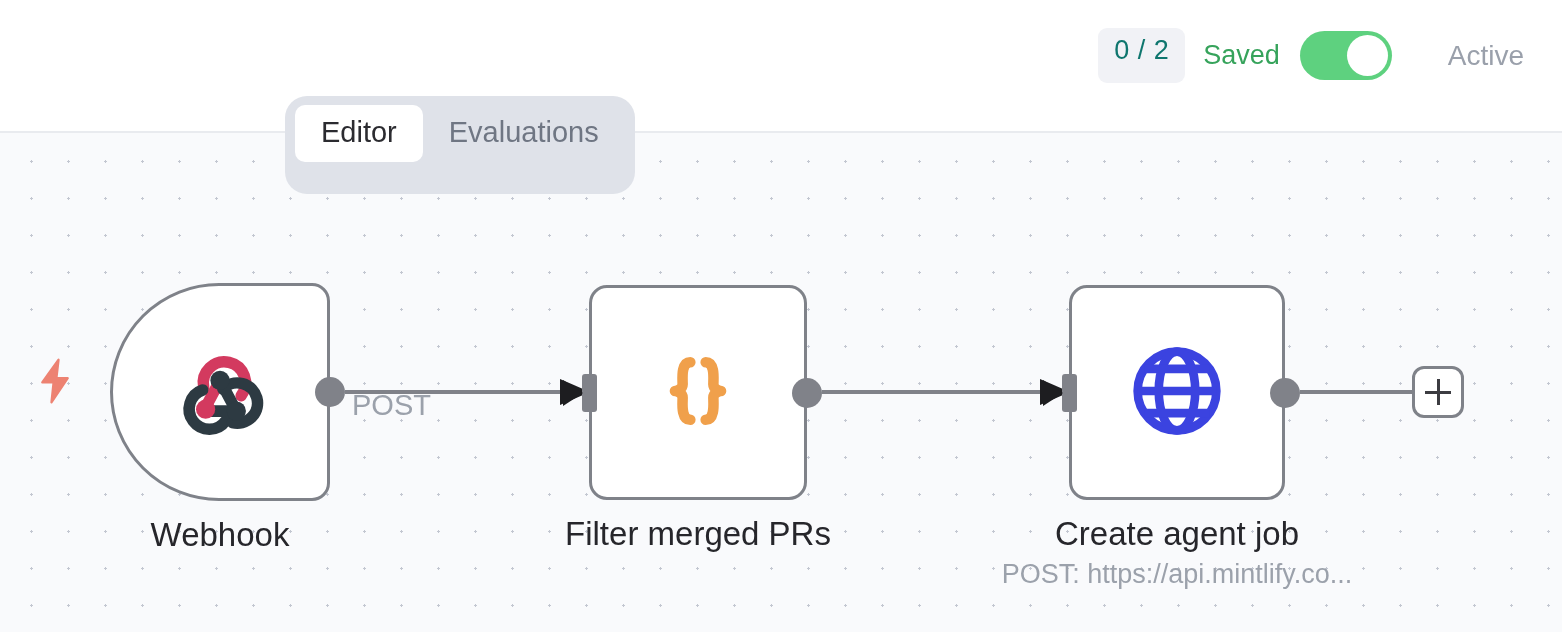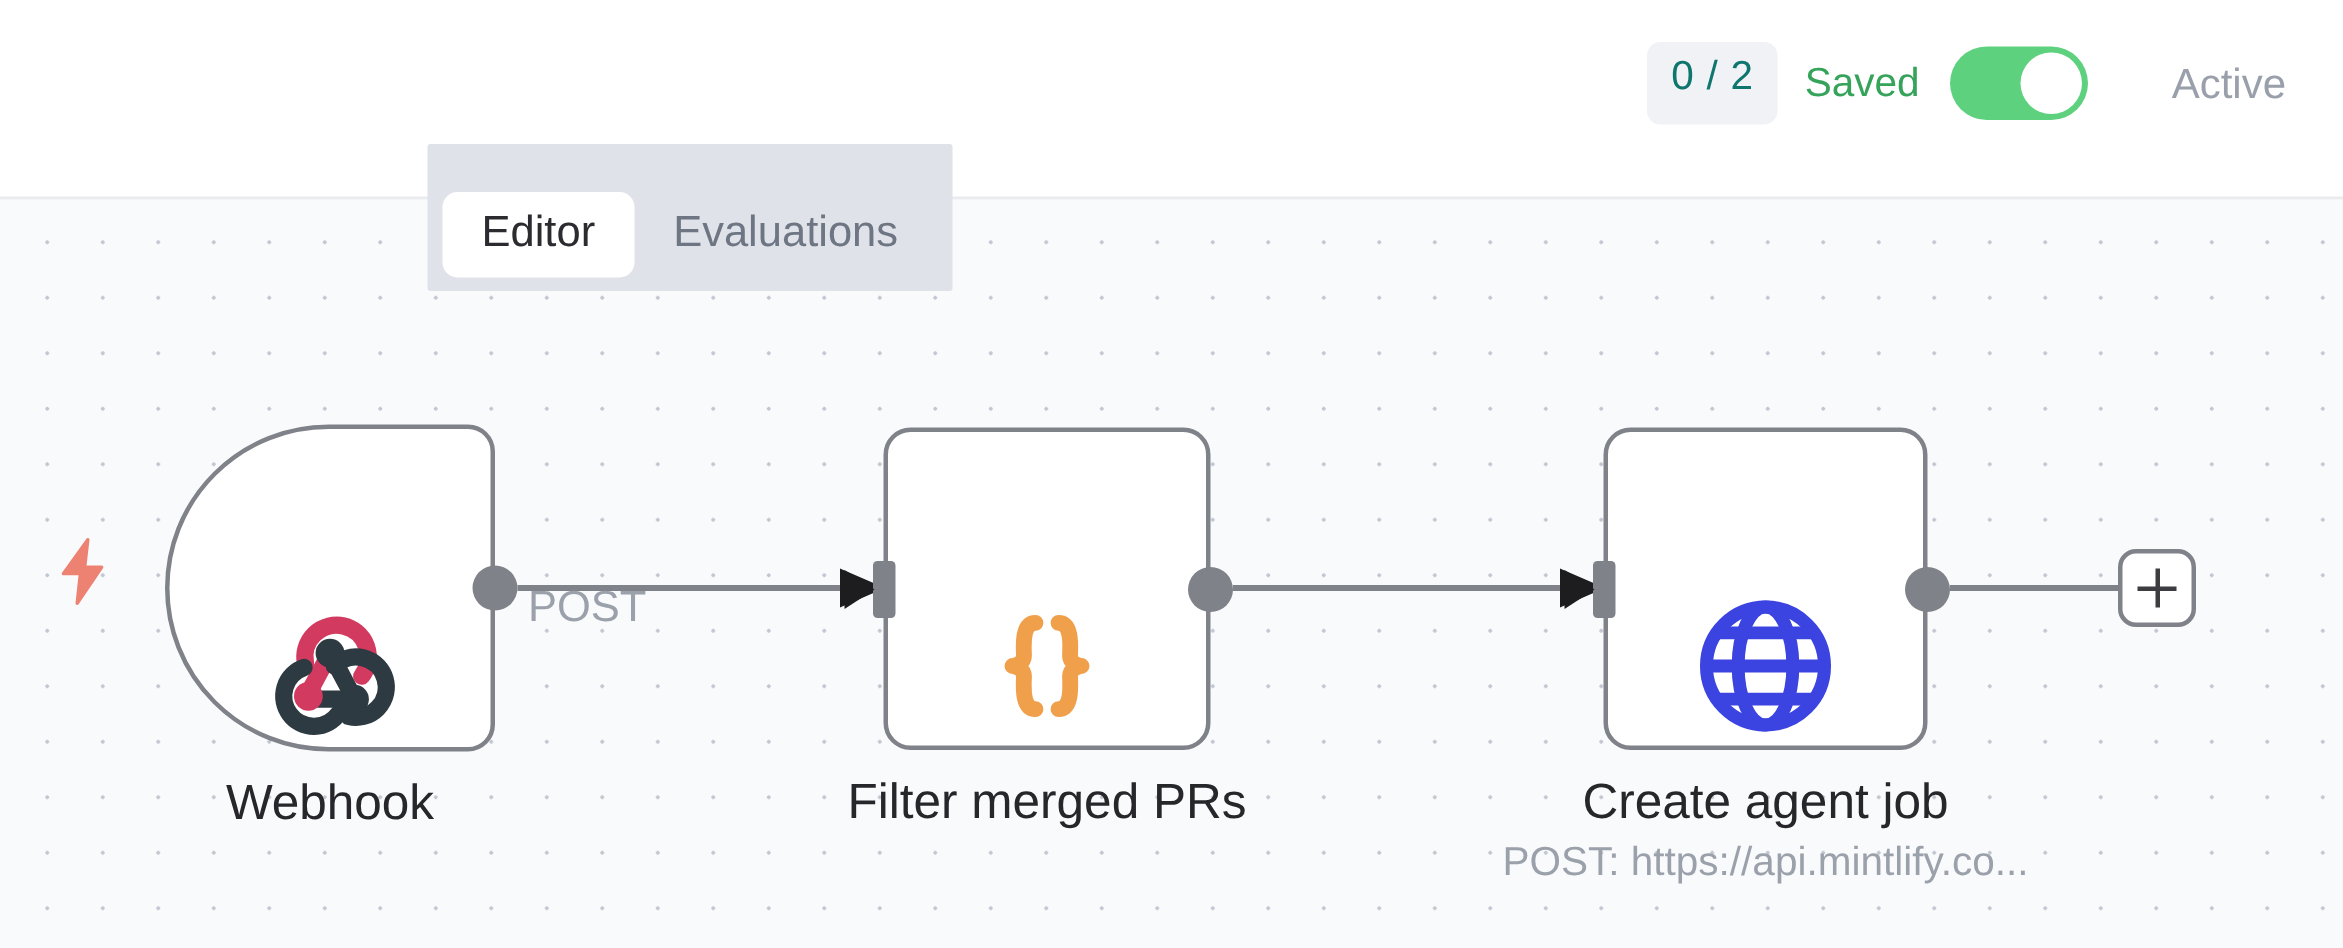--- a/index.html
+++ b/index.html
@@ -100,9 +100,9 @@
     top: 96px;
     height: 98px;
     background: #dfe2e9;
-    border-radius: 2px;
+    border-radius: 22px;
     display: flex;
-    align-items: flex-end;
+    align-items: flex-start;
     padding: 9px 10px;
     z-index: 40;
   }

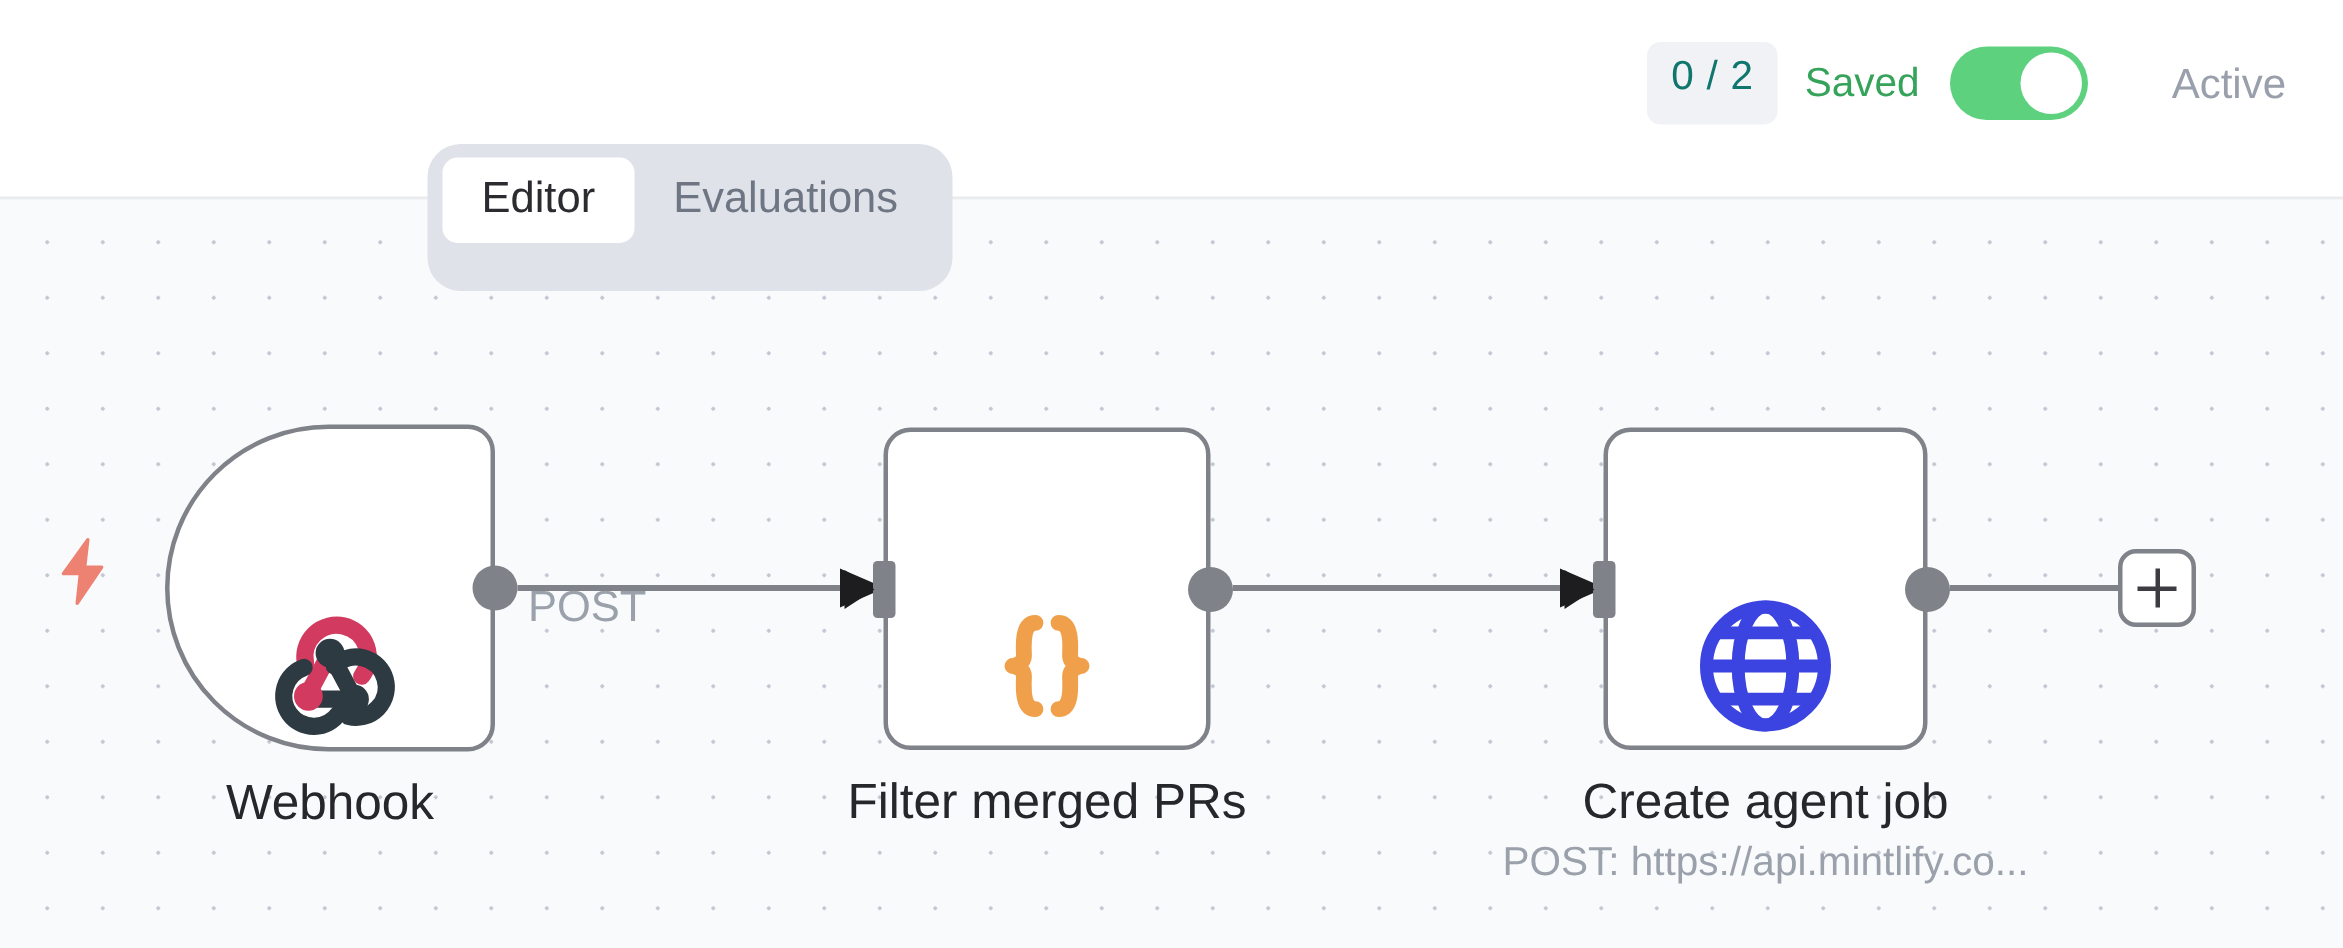--- a/index.html
+++ b/index.html
@@ -143,7 +143,7 @@
     border: 3px solid #7f8289;
     border-radius: 18px;
     display: flex;
-    align-items: flex-end;
+    align-items: center;
     justify-content: center;
   }
   .node.trigger {

